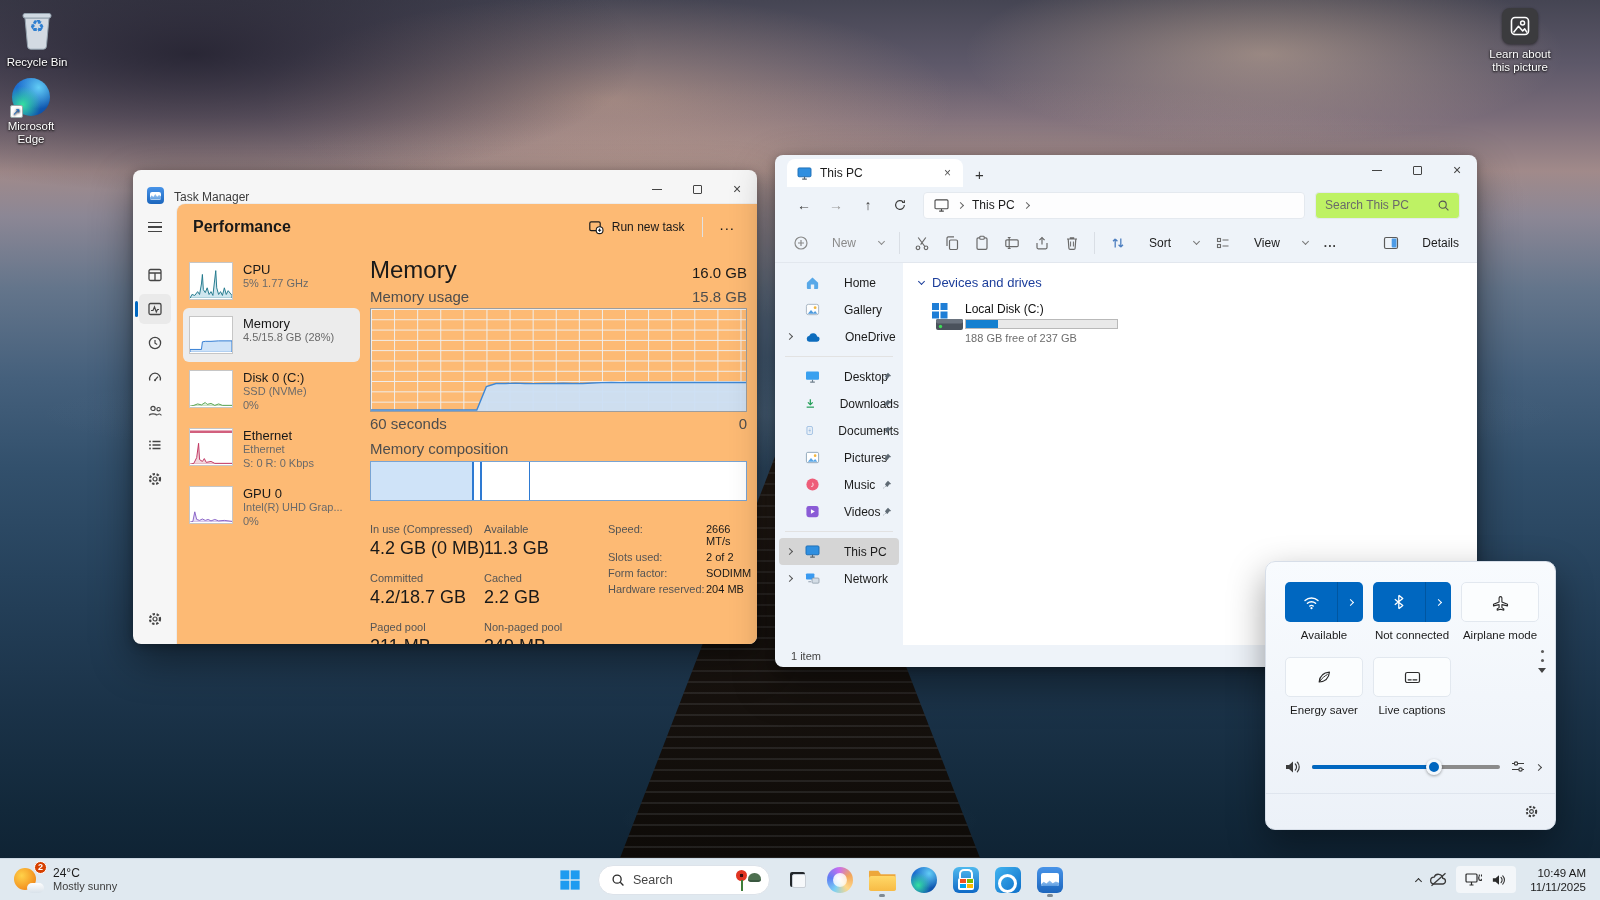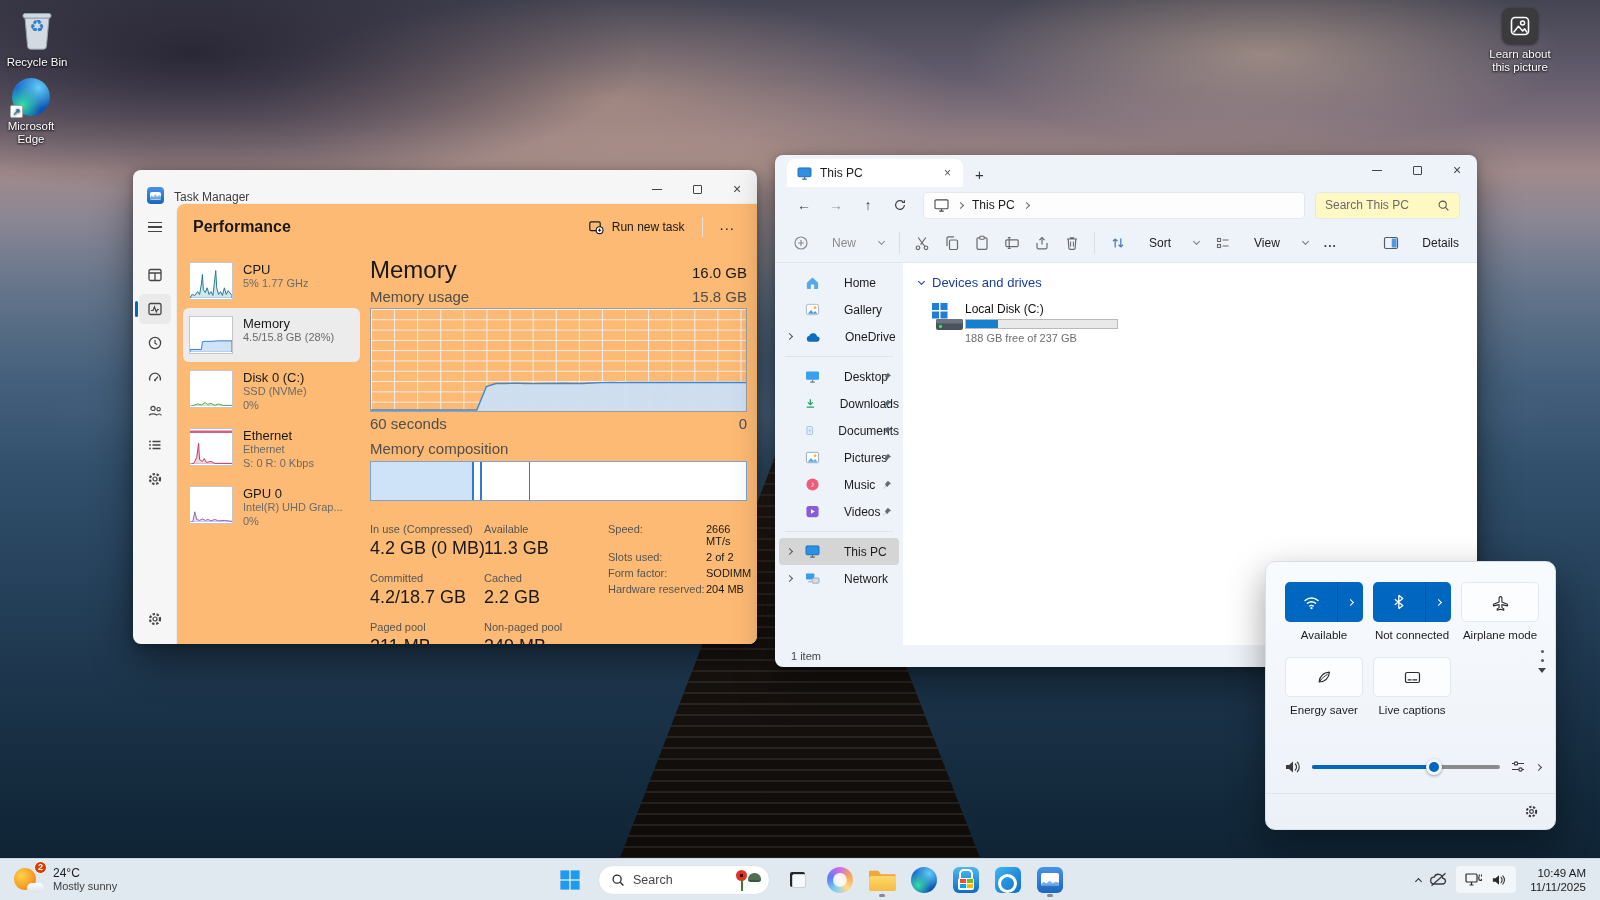--- a/index.html
+++ b/index.html
@@ -117,7 +117,7 @@
   .nav-a.dis { color:#9a9a9a; }
   .addr-pill { width:382px; height:27px; background:#fdfdfe; border:1px solid #e4e9ef; border-radius:4px; display:flex; align-items:center; gap:9px; padding:0 10px; margin-left:6px; color:#333; }
   .addr-pill .seg { font-size:12px; color:#1b1b1b; }
-  .search-pill { width:145px; height:27px; background:#fef9c3; border:1px solid #e4e9ef; border-radius:4px; display:flex; align-items:center; justify-content:space-between; padding:0 9px; margin-left:8px; }
+  .search-pill { width:145px; height:27px; background:#bef264; border:1px solid #e4e9ef; border-radius:4px; display:flex; align-items:center; justify-content:space-between; padding:0 9px; margin-left:8px; }
   .search-pill .ph { font-size:12px; color:#6a6a6a; }
   .fx-toolbar { height:40px; display:flex; align-items:center; padding:0 10px; border-bottom:1px solid #e2e7ee; }
   .tb-btn { display:flex; align-items:center; gap:23px; padding:6px 8px; border-radius:4px; font-size:12px; color:#1b1b1b; }

